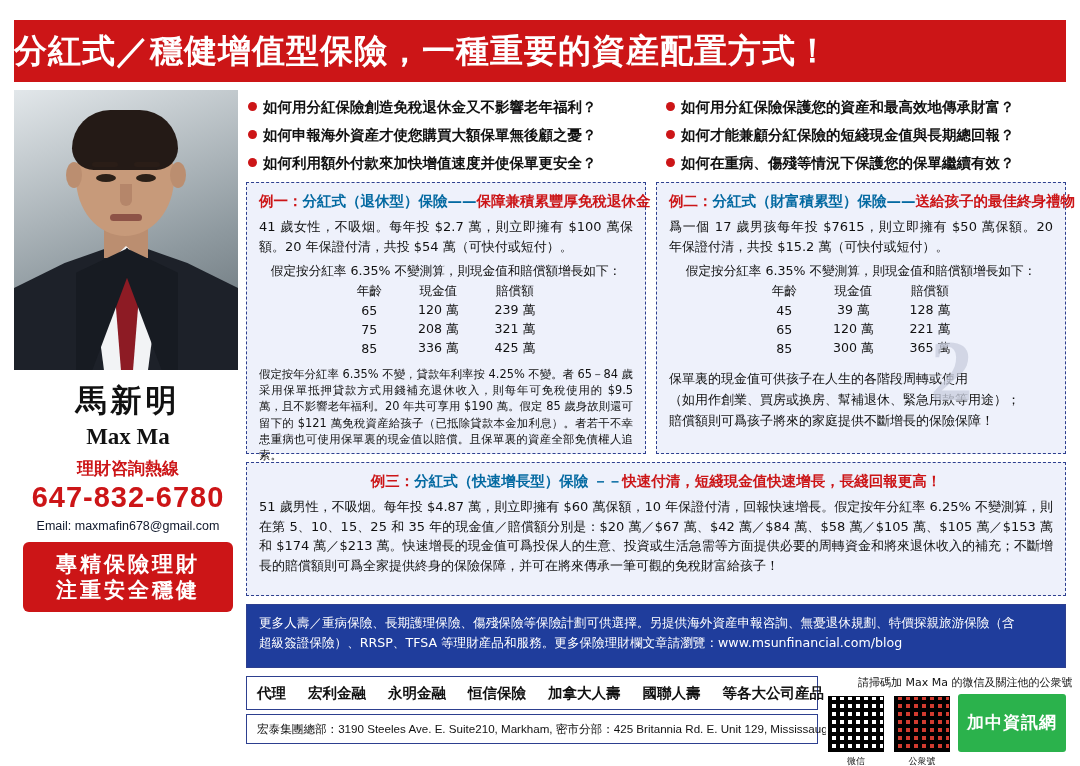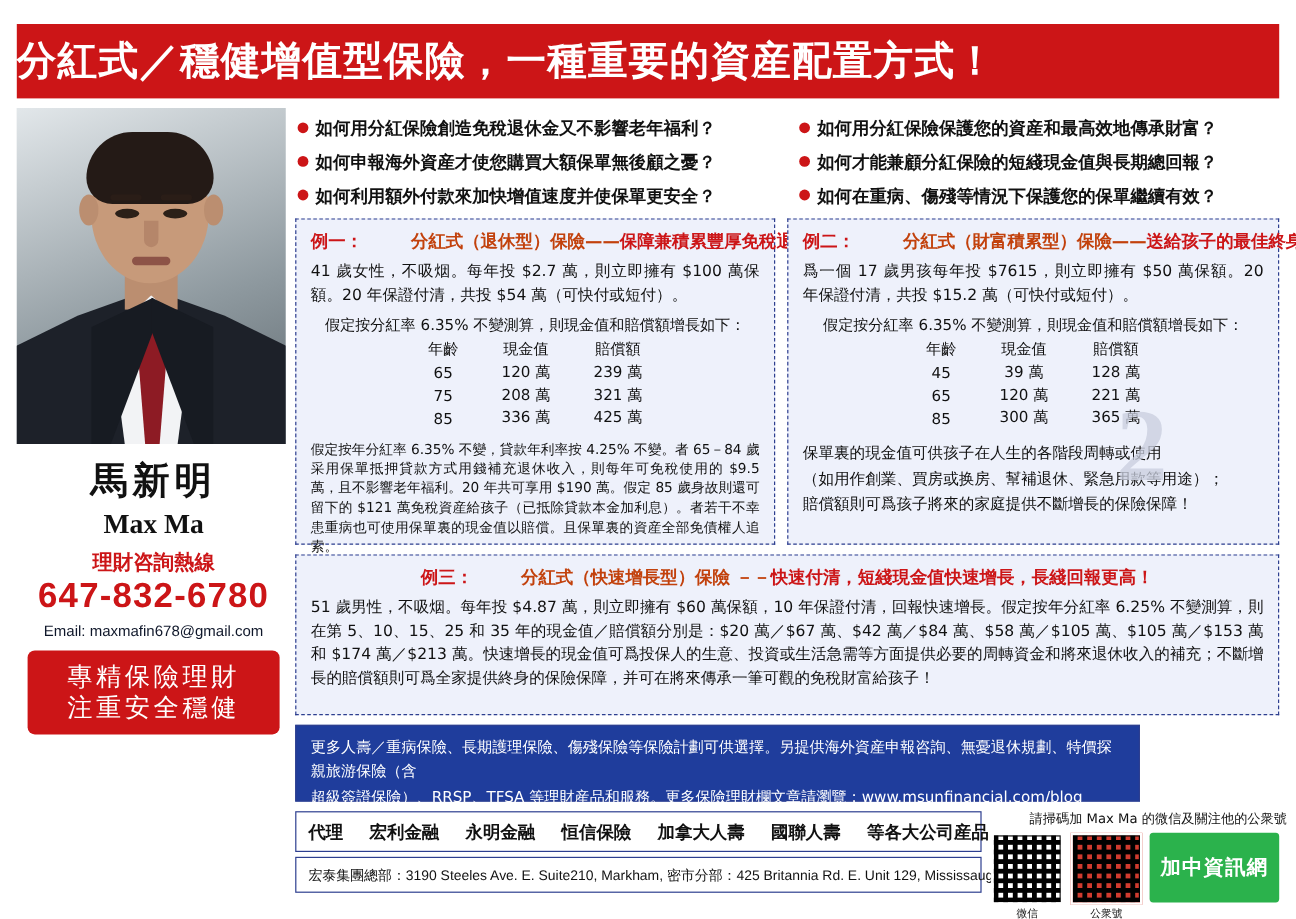--- a/index.html
+++ b/index.html
@@ -129,7 +129,7 @@
     text-align:center;font-size:14.5px;font-weight:bold;color:#cc1517;margin-bottom:6px;
     font-family:"DejaVu Sans","Liberation Sans",sans-serif;white-space:nowrap;
   }
-  .ex-title .blue{color:#c2410c;margin-left:40px;}
+  .ex-title .blue{color:#0369a1;}
   .ex-p{
     font-size:13px;color:#111;line-height:1.5;text-align:justify;
     font-family:"DejaVu Sans","Liberation Sans",sans-serif;

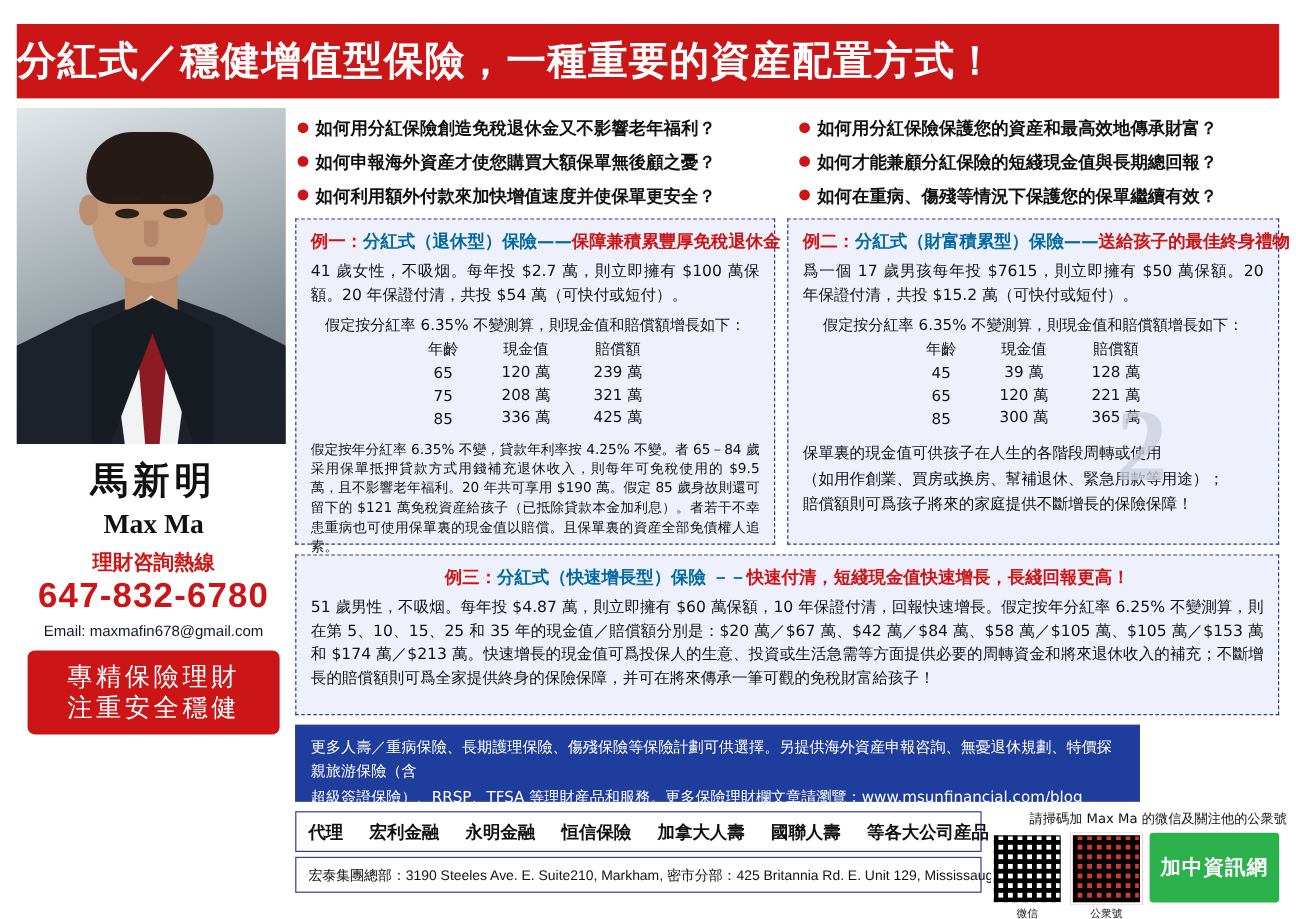--- a/index.html
+++ b/index.html
@@ -99,7 +99,7 @@
     display:flex;flex-direction:column;align-items:center;justify-content:center;
   }
   .slogan-line{
-    color:#fff;font-size:21px;font-weight:normal;letter-spacing:3px;line-height:1.25;
+    color:#fff;font-size:21px;font-weight:bold;letter-spacing:3px;line-height:1.25;
     font-family:"DejaVu Sans","Liberation Sans",sans-serif;
   }
 

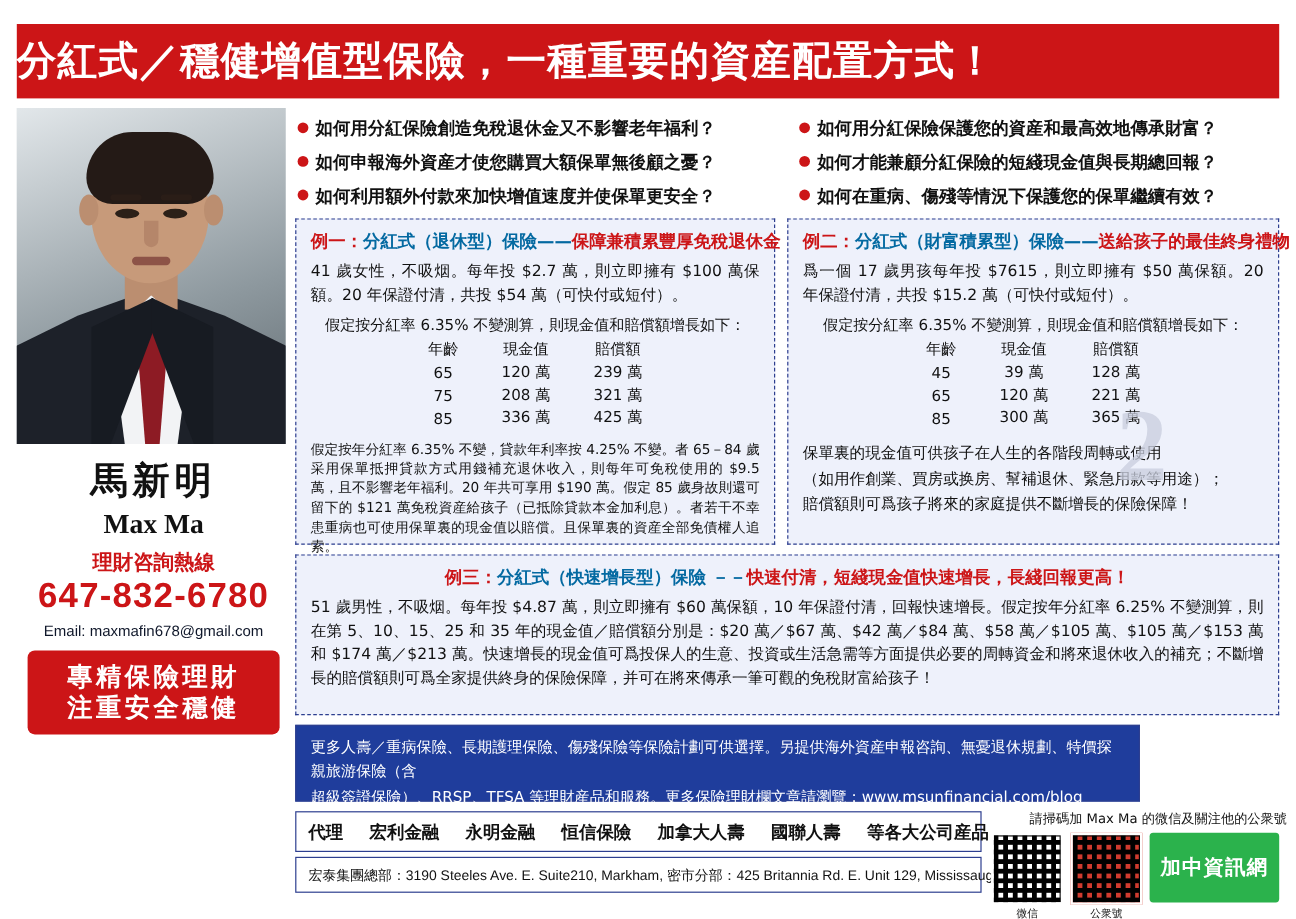--- a/index.html
+++ b/index.html
@@ -154,7 +154,7 @@
 
   
   .note-box{
-    position:absolute;left:246px;top:604px;width:704px;height:64px;box-sizing:border-box;
+    position:absolute;left:246px;top:604px;width:820px;height:64px;box-sizing:border-box;
     border:1px solid #2d3f8f;background:#1f3d9c;color:#fff;padding:8px 12px;
   }
   .note-text{font-size:12.6px;line-height:1.62;

